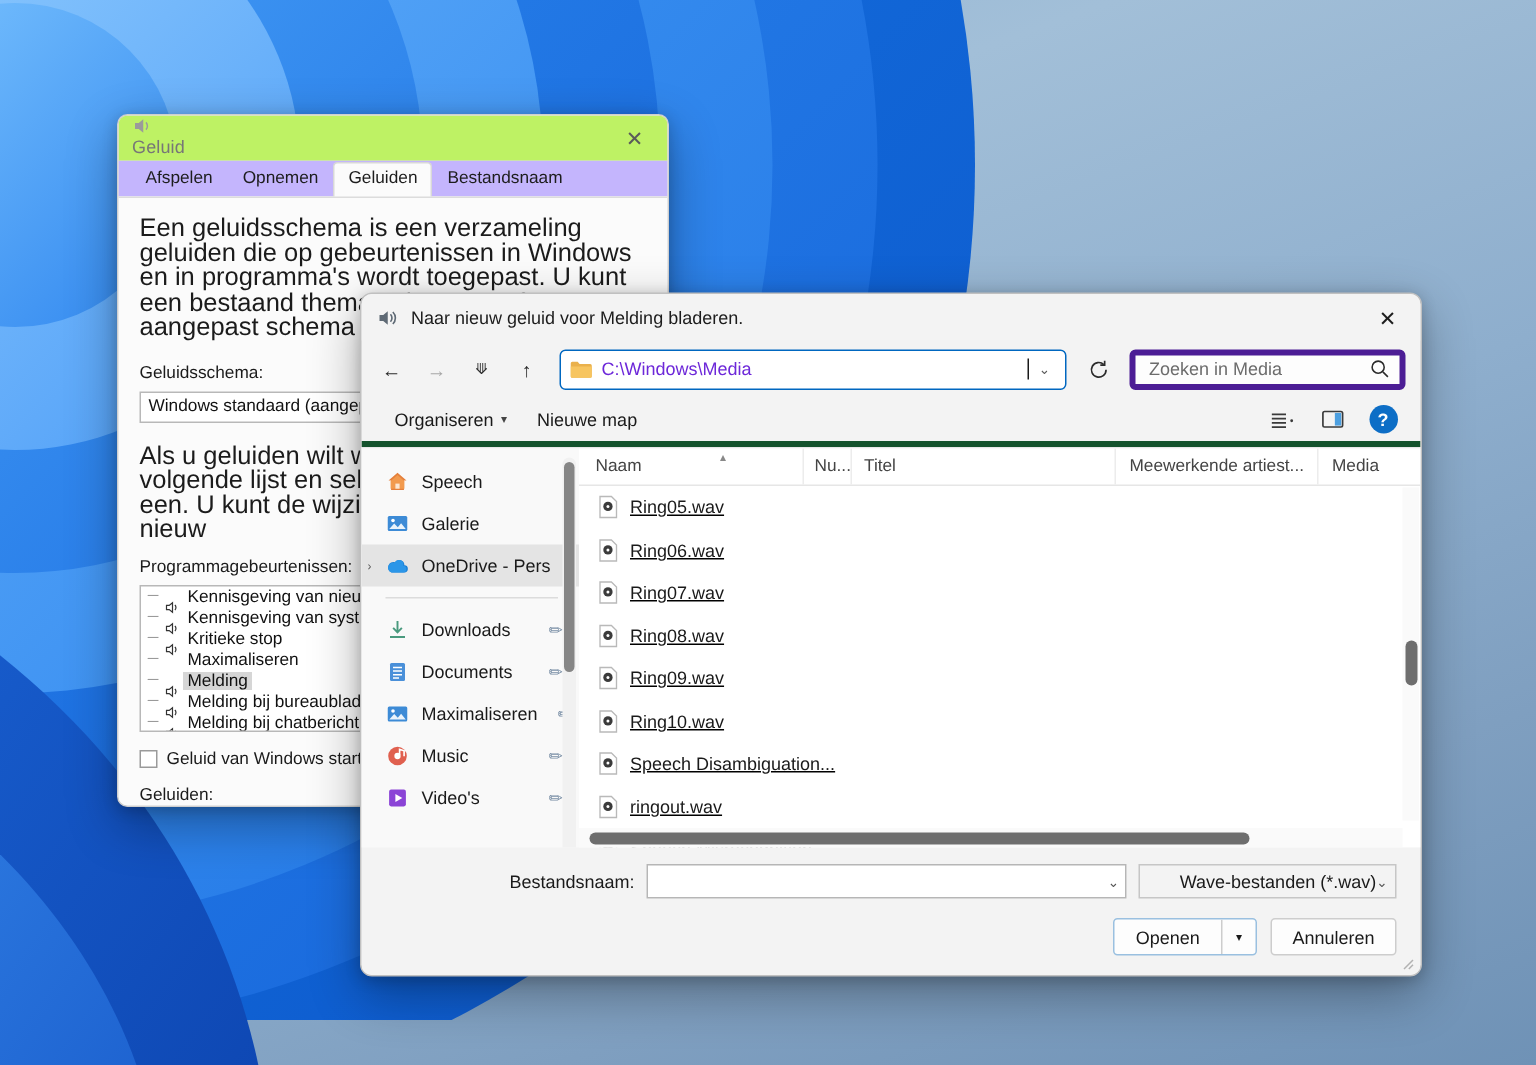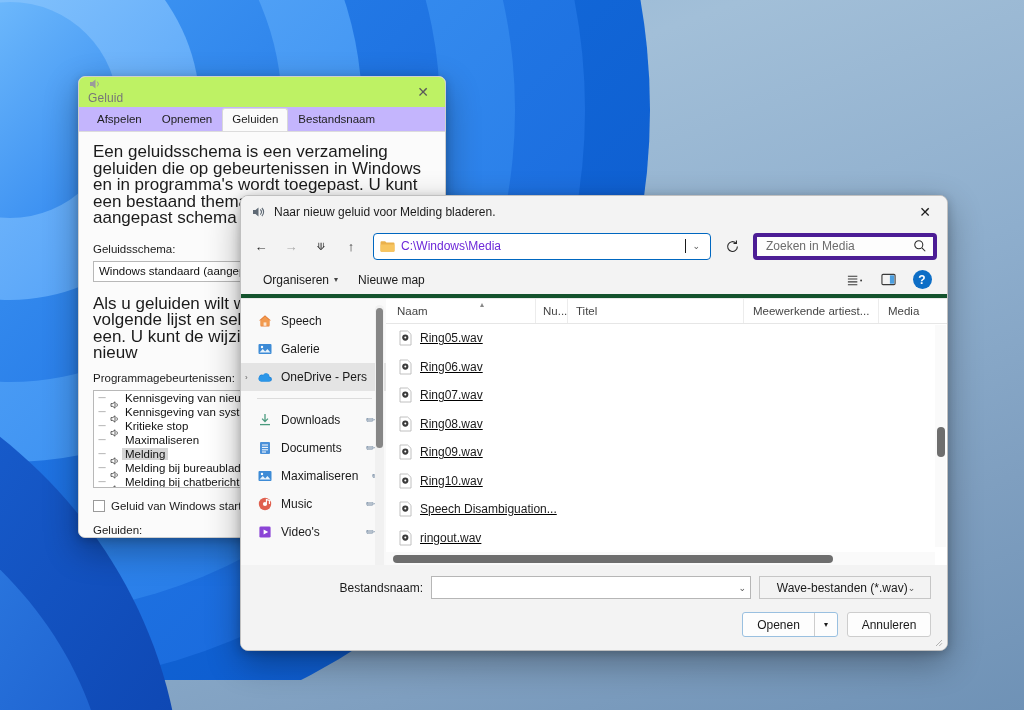--- a/index.html
+++ b/index.html
@@ -382,7 +382,7 @@
   #filter-combo {
     width: 172px; height: 23px;
     background: #f3f3f3; border: 1px solid #c6c6c6;
-    display: flex; align-items: center; justify-content: center;
+    display: flex; align-items: center; justify-content: flex-end;
     padding: 0 5px 0 7px;
     font-size: 12px; color: #1a1a1a;
   }

